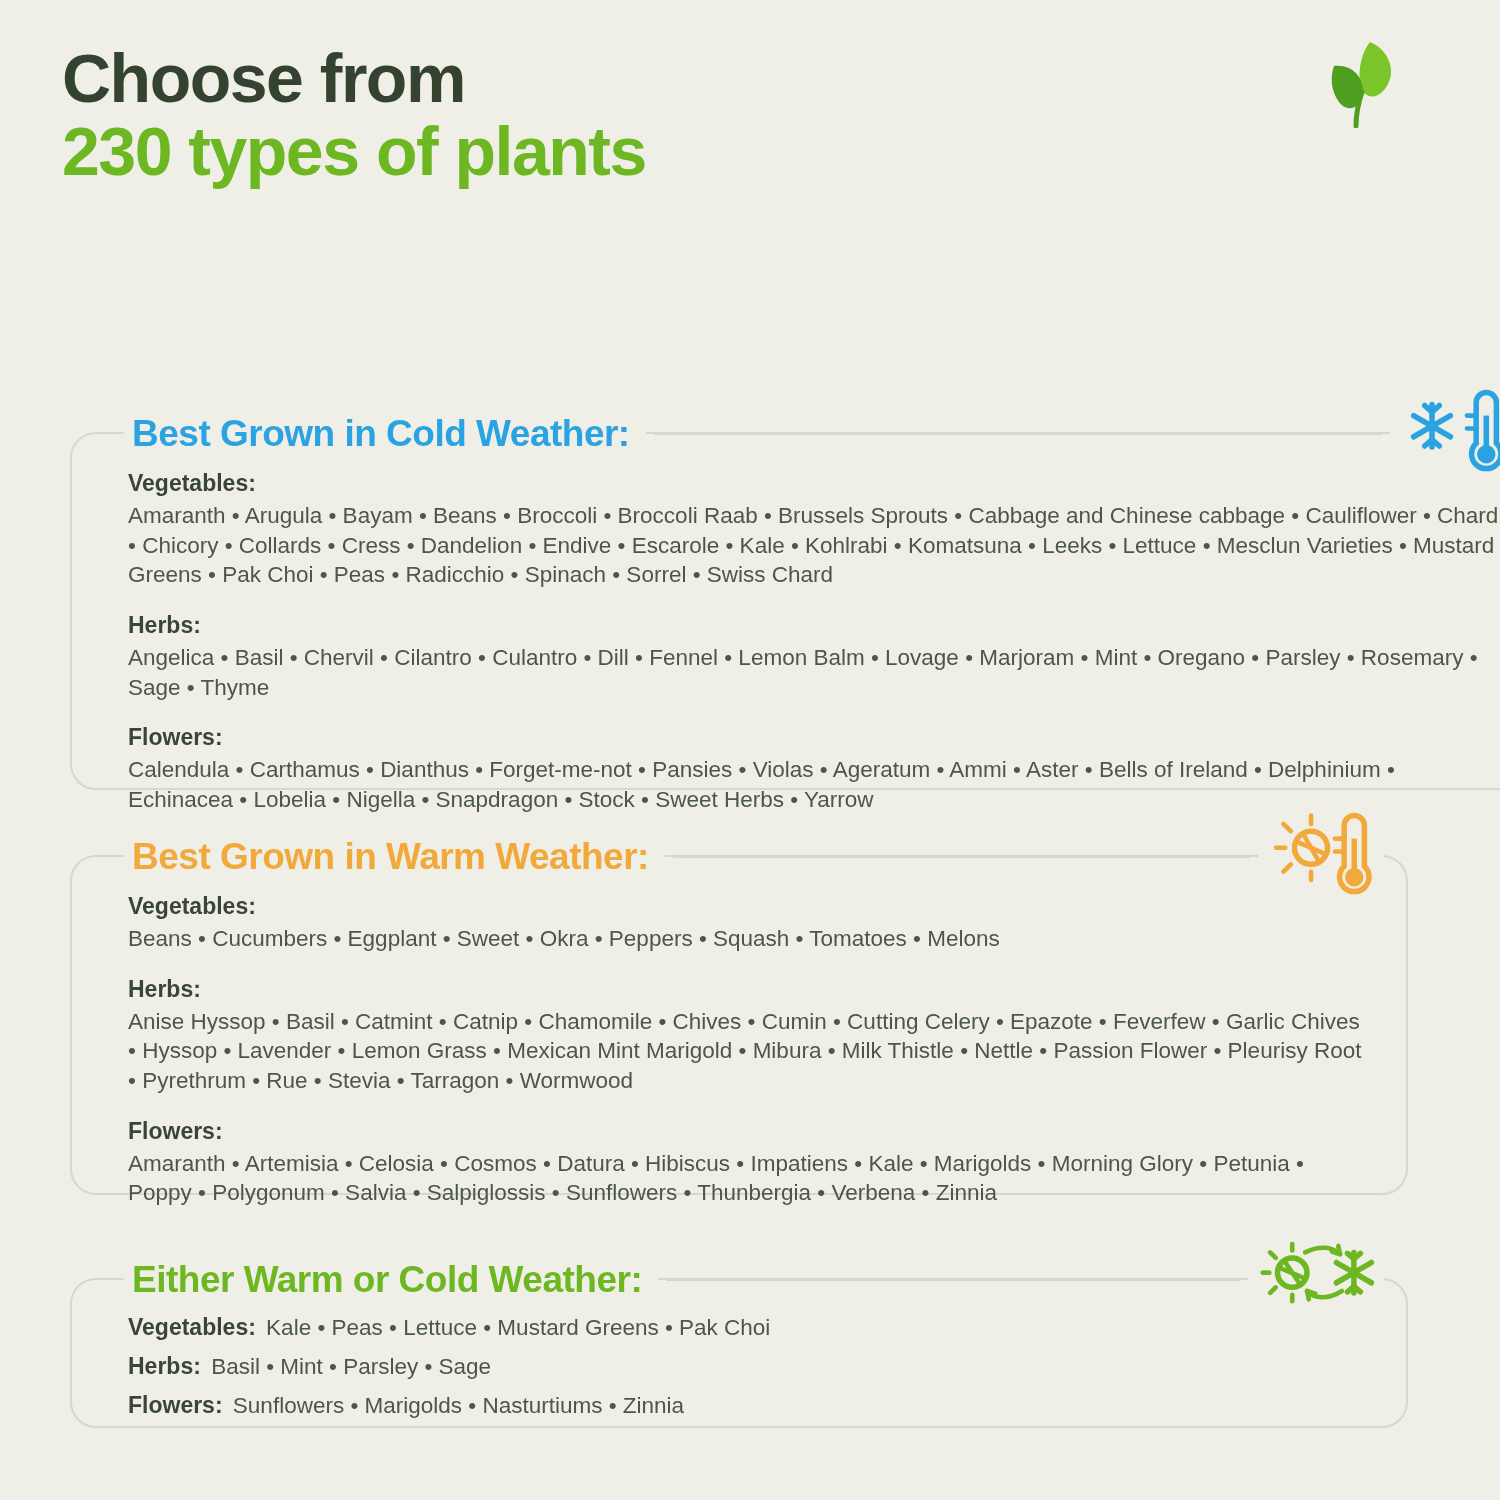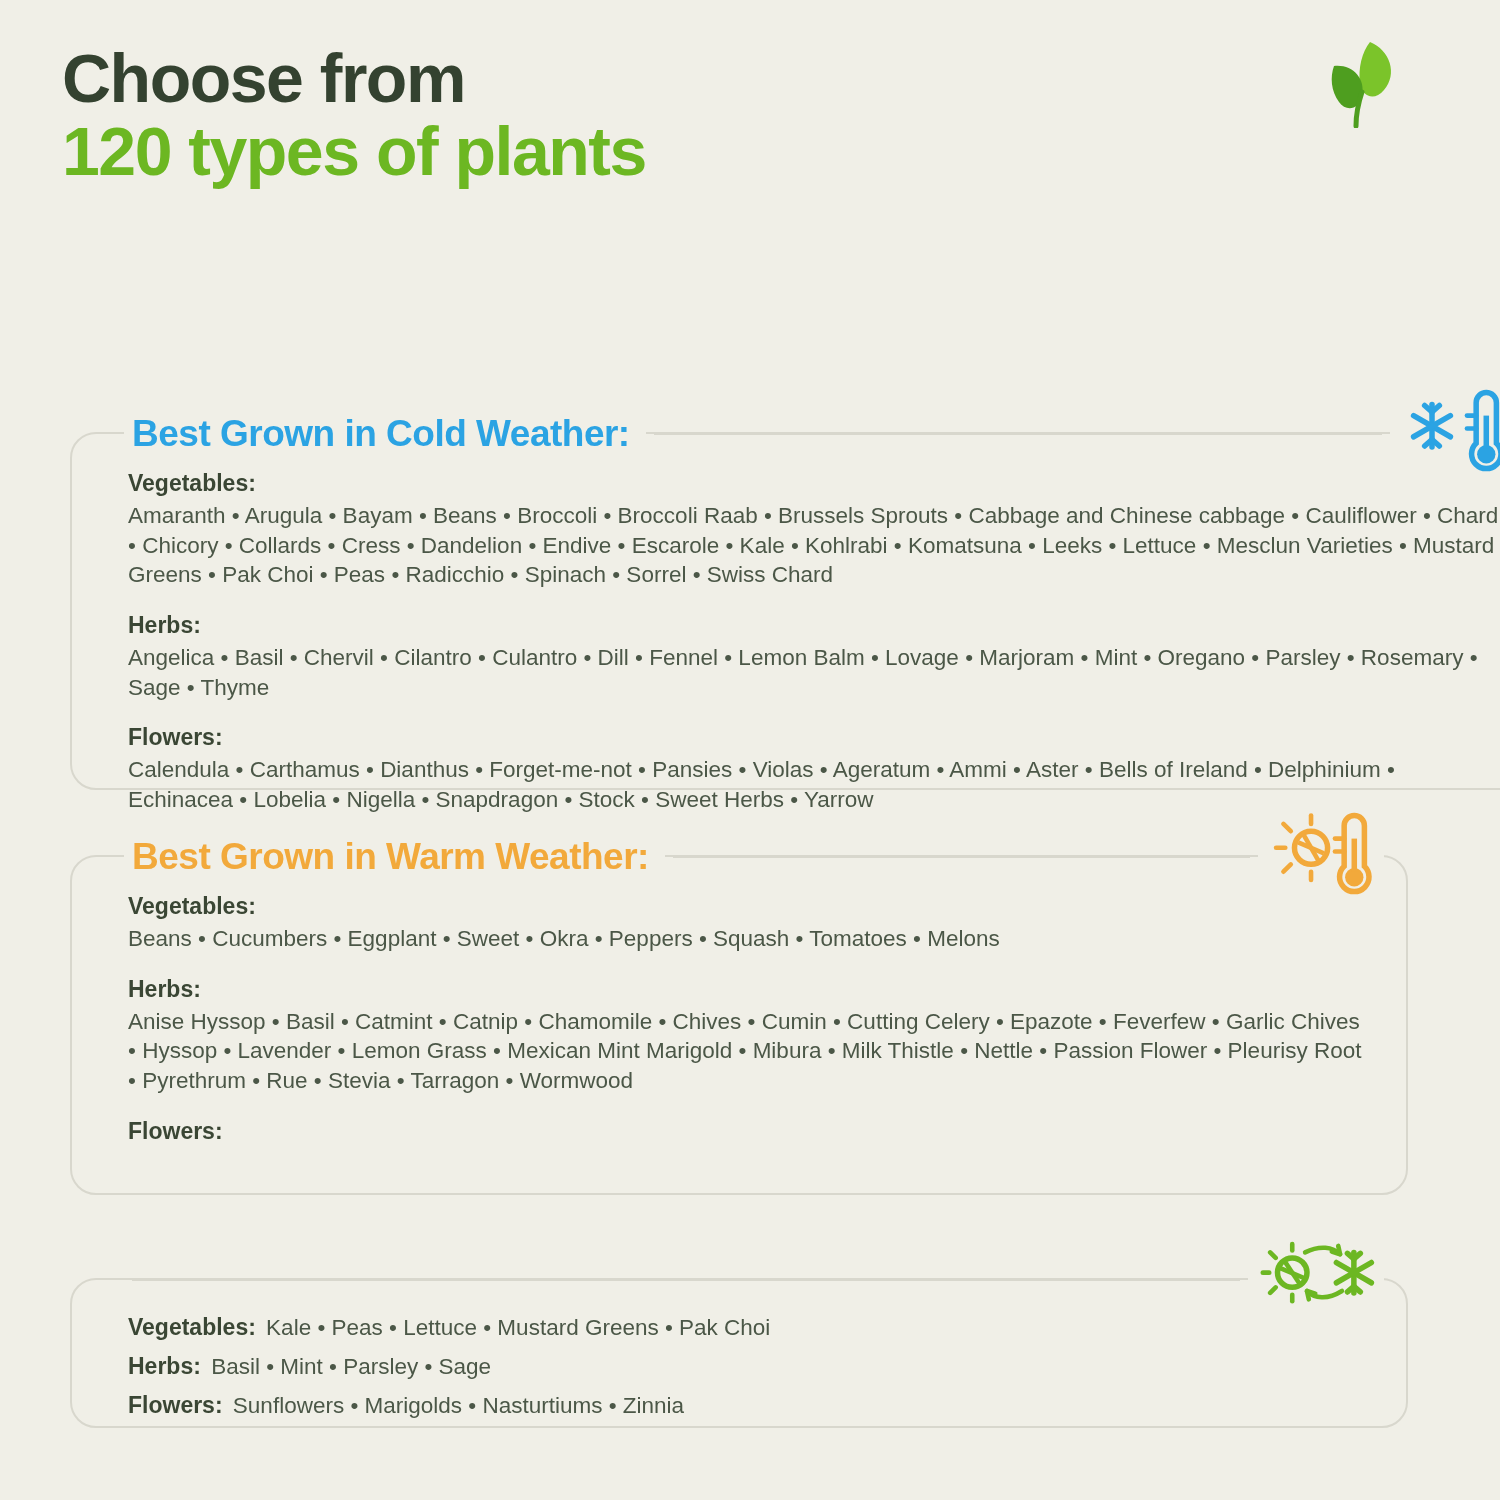--- a/index.html
+++ b/index.html
@@ -144,7 +144,7 @@
 
   <div class="headline">
     <span class="line">Choose from</span>
-    <span class="line accent">120 types of plants</span>
+    <span class="line accent">230 types of plants</span>
   </div>
 
   <div class="leaf-logo">

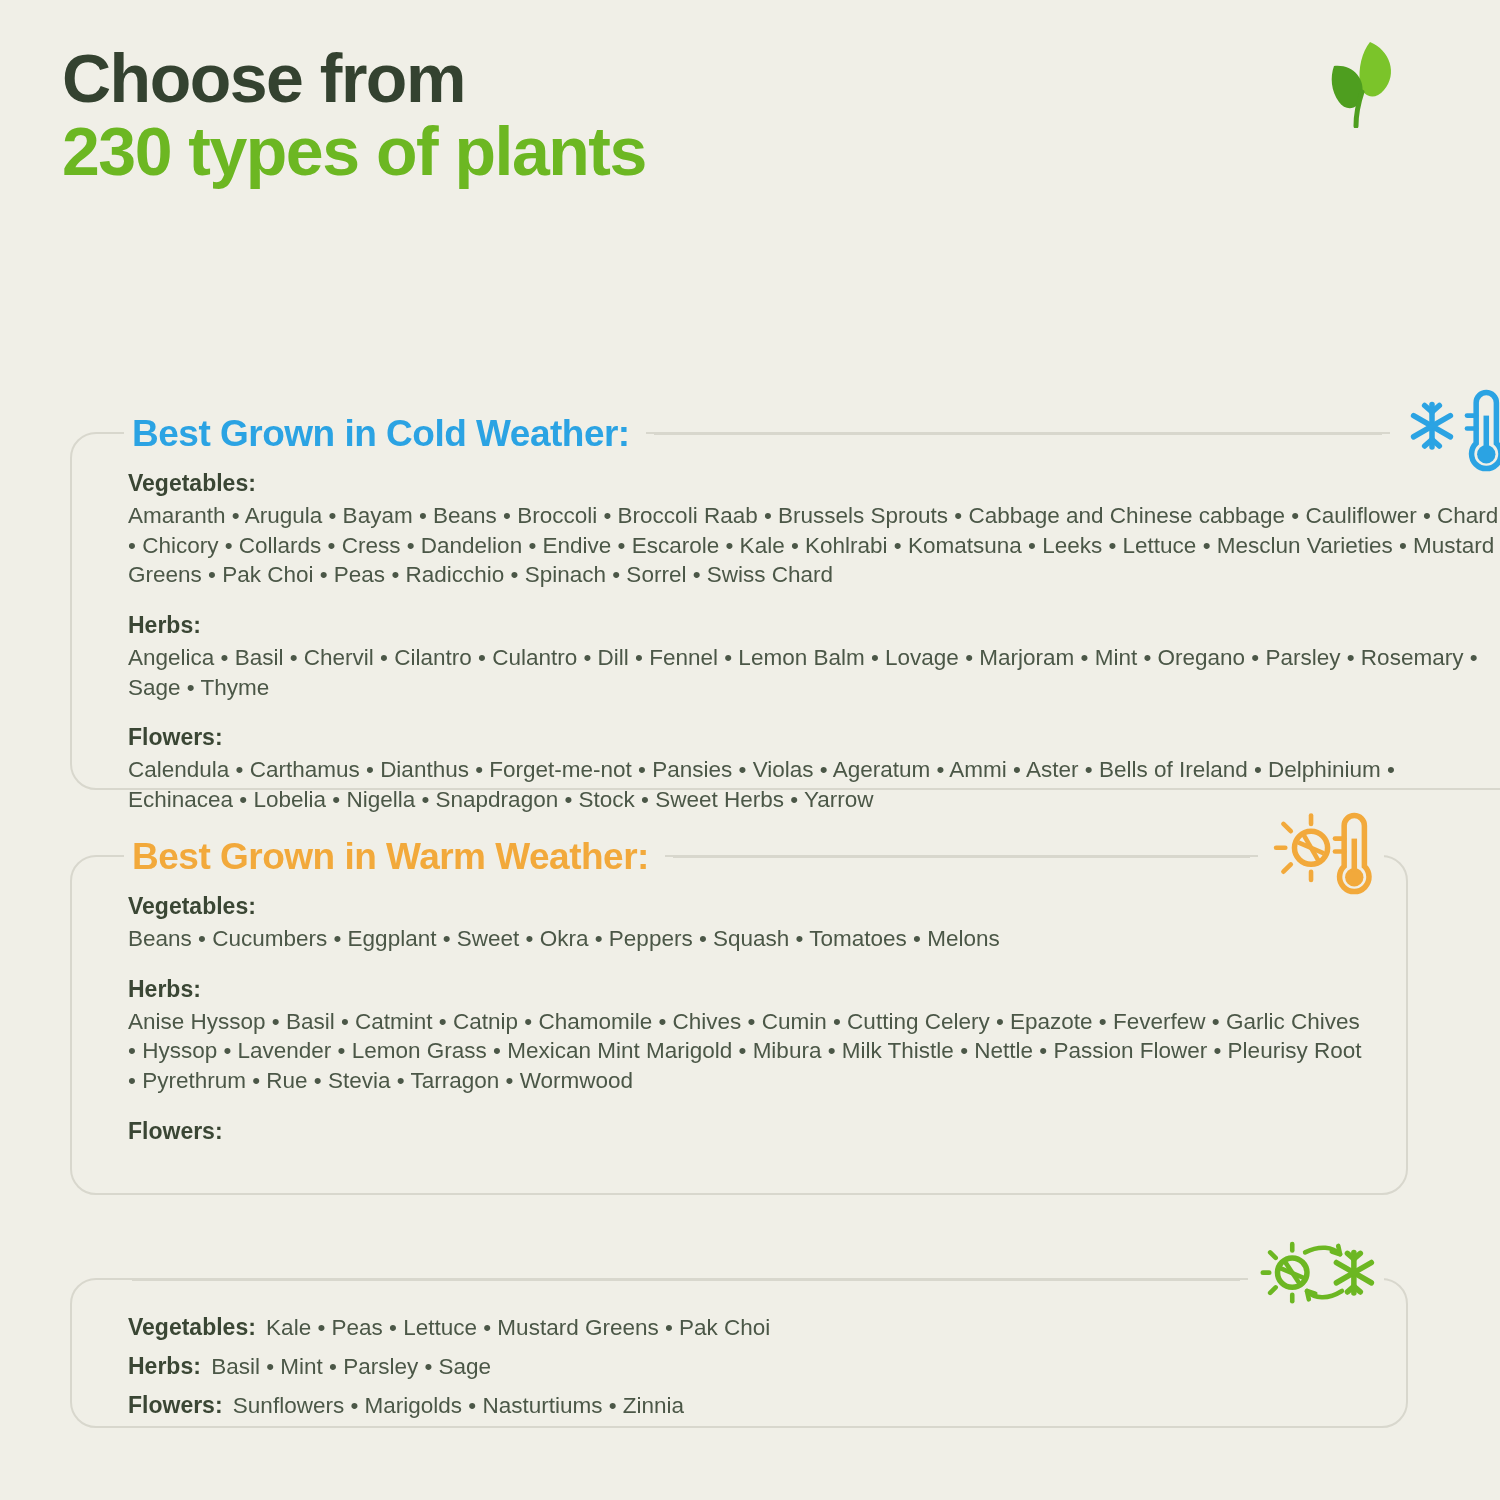--- a/index.html
+++ b/index.html
@@ -231,6 +231,7 @@
       </div>
       <div class="group">
         <div class="group-label">Flowers:</div>
+        <div class="group-list">Amaranth • Artemisia • Celosia • Cosmos • Datura • Hibiscus • Impatiens • Kale • Marigolds • Morning Glory • Petunia • Poppy • Polygonum • Salvia • Salpiglossis • Sunflowers • Thunbergia • Verbena • Zinnia</div>
       </div>
     </div>
   </div>

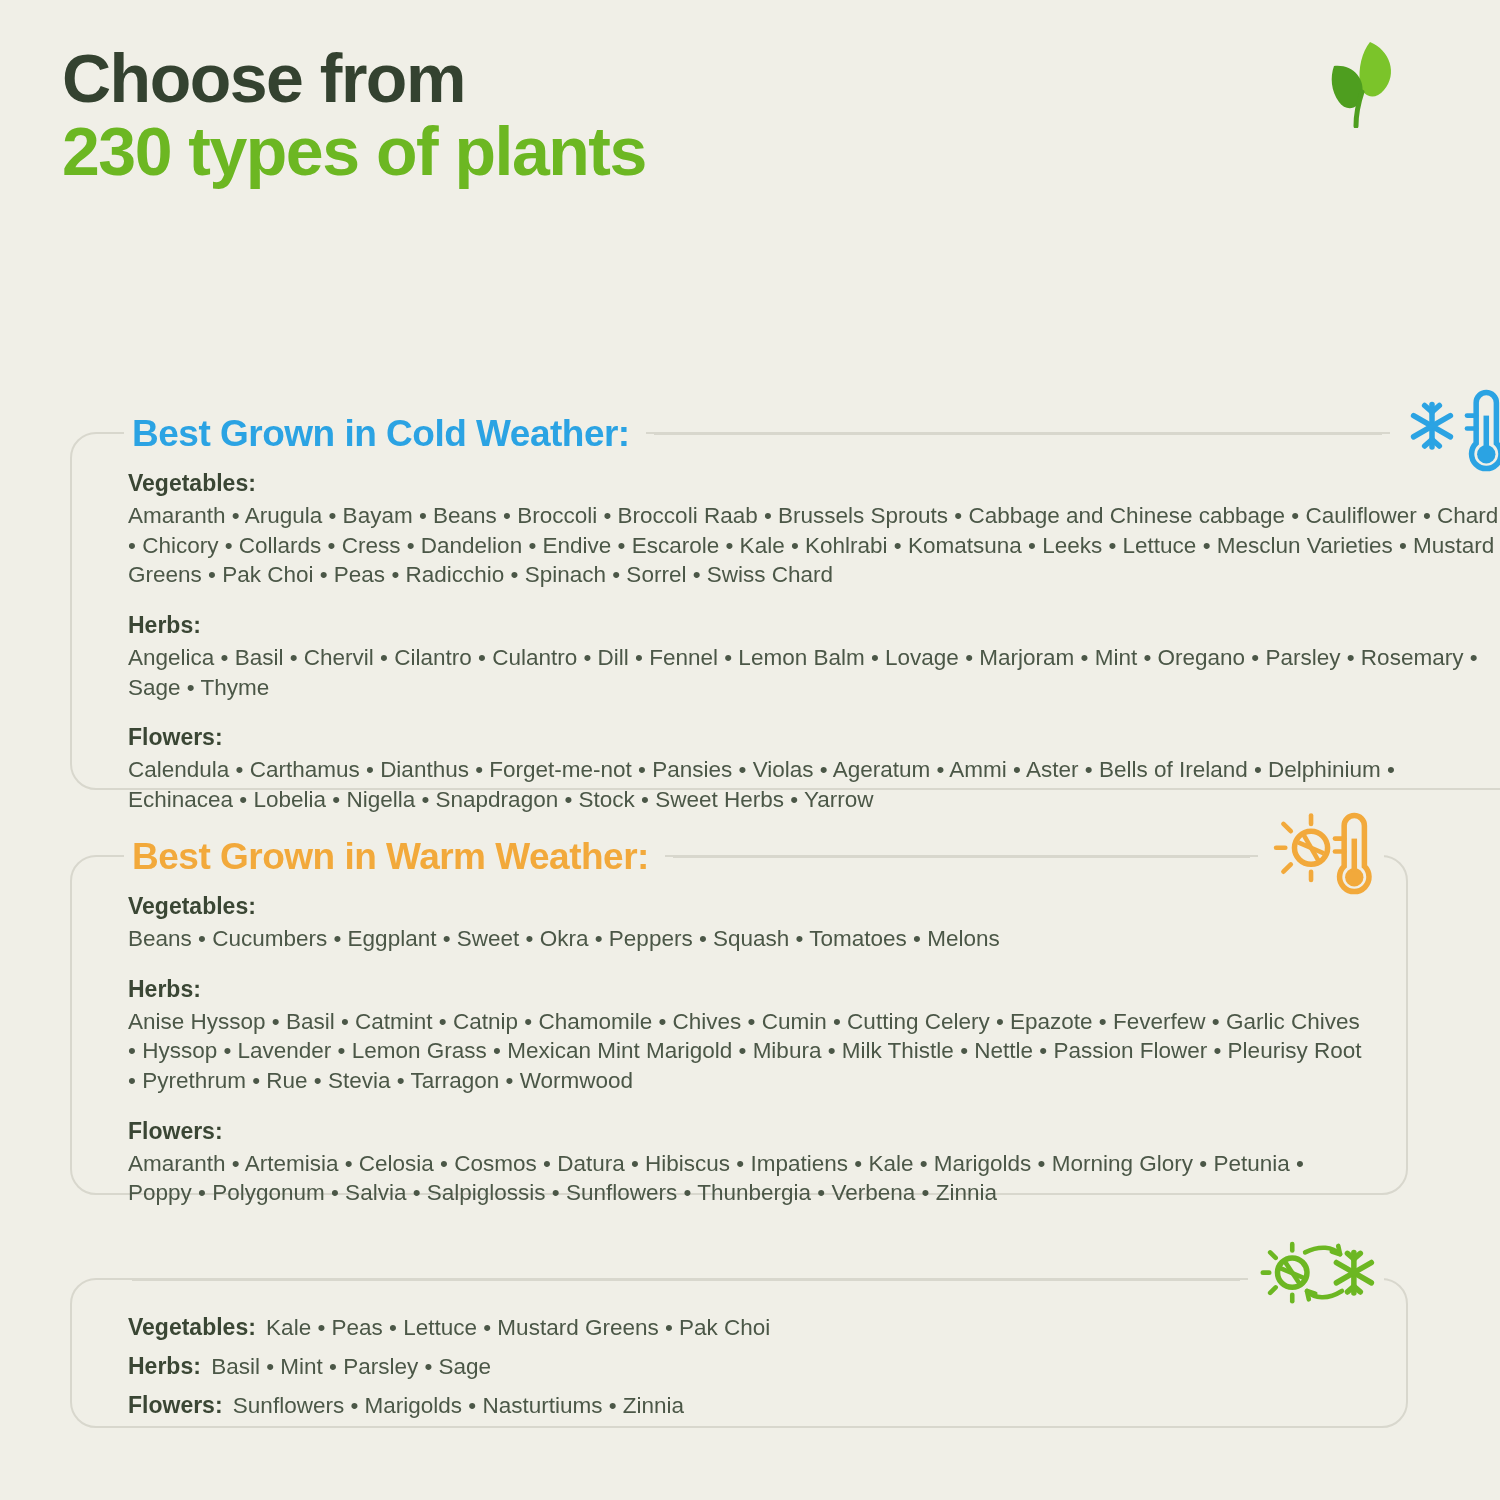--- a/index.html
+++ b/index.html
@@ -238,6 +238,7 @@
 
   <div class="section" id="section-either">
     <div class="section-header">
+      <div class="section-title title-either">Either Warm or Cold Weather:</div>
       <div class="header-rule"></div>
       <div class="header-icon">
         <svg viewBox="0 0 120 100" width="120" height="92">

